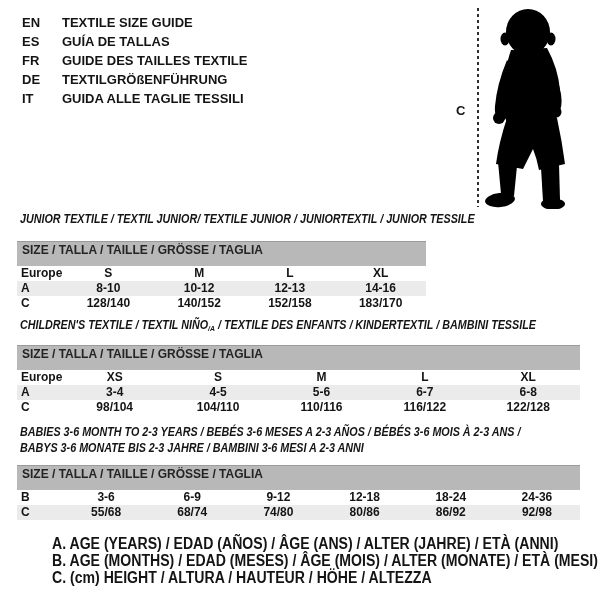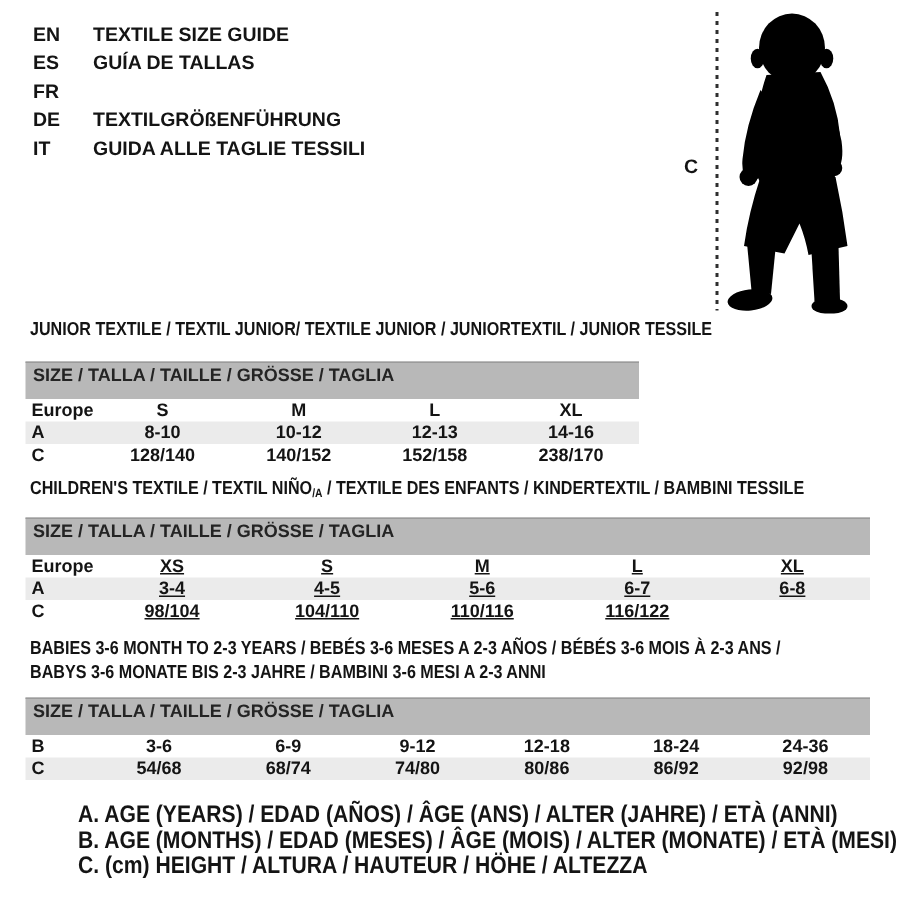--- a/index.html
+++ b/index.html
@@ -65,6 +65,7 @@
     </div>
     <div class="lang-row">
       <span class="lang-code">FR</span>
+      <span class="lang-label">GUIDE DES TAILLES TEXTILE</span>
     </div>
     <div class="lang-row">
       <span class="lang-code">DE</span>

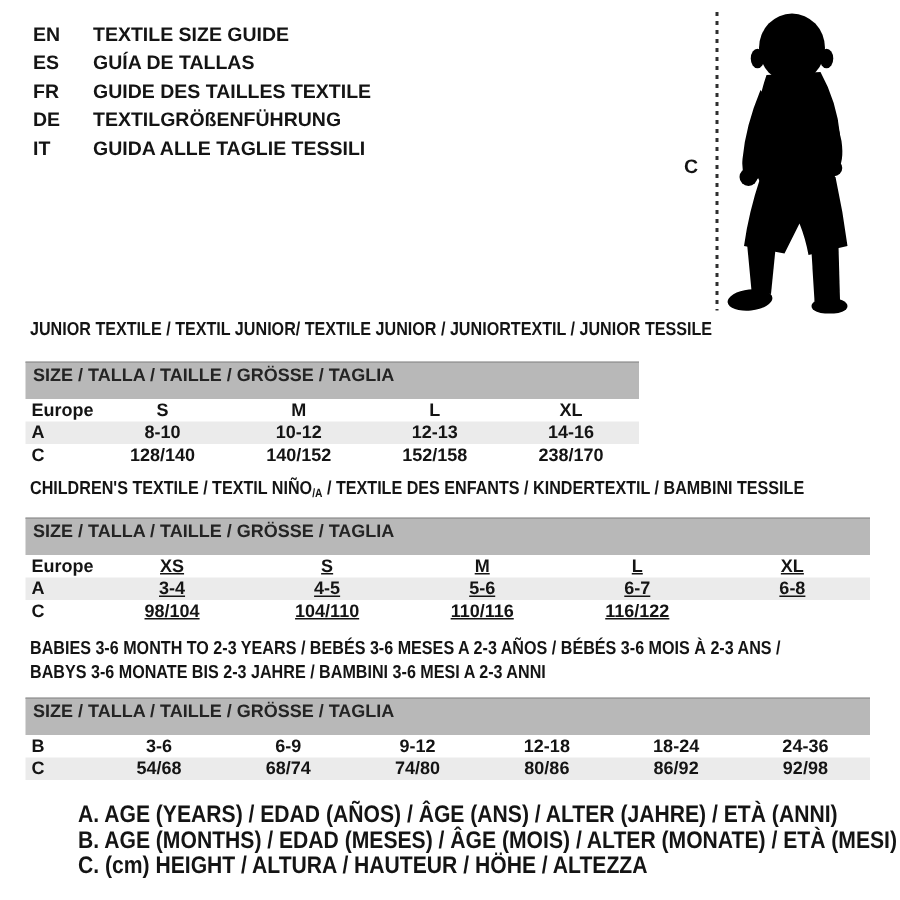--- a/index.html
+++ b/index.html
@@ -25,7 +25,7 @@
   .baby-svg { position:absolute; left:483px; top:4px; }
 
   
-  .sec-title { position:absolute; left:20px; font-size:12.5px; line-height:16px; }
+  .sec-title { position:absolute; left:20px; font-size:12.5px; line-height:16px;font-style:italic; }
   .t1-title { top:211px; }
   .t2-title { top:317px; }
   .t3-title { top:424px; }

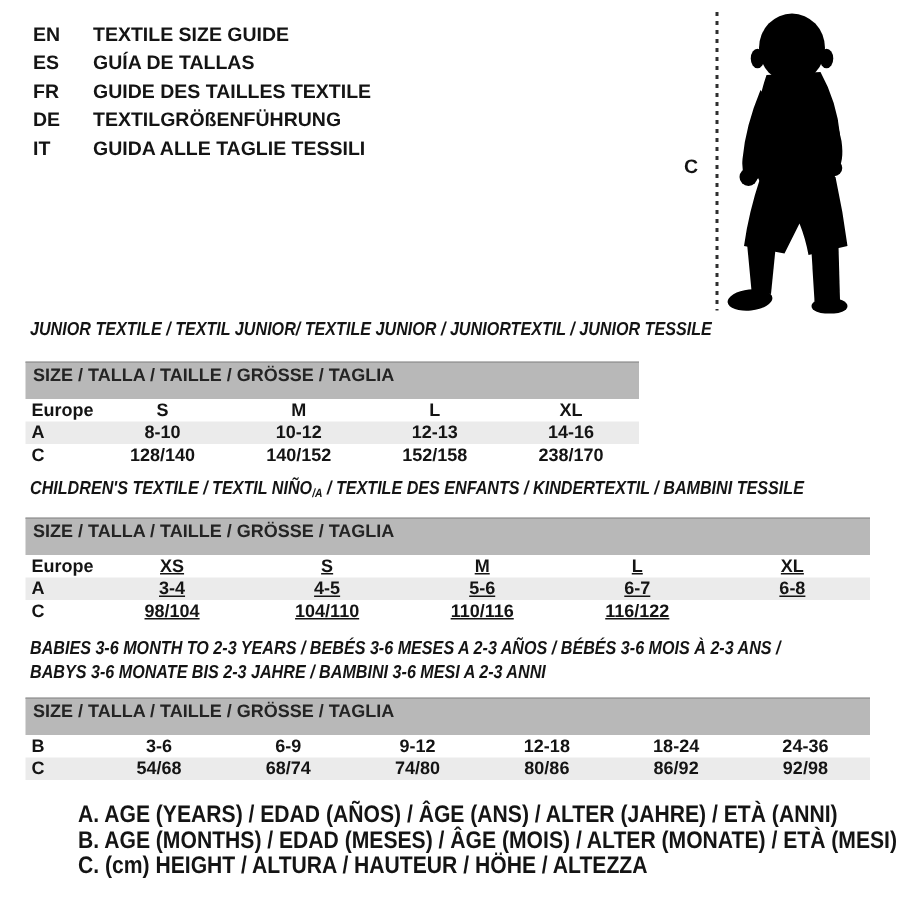--- a/index.html
+++ b/index.html
@@ -121,7 +121,7 @@
       <div class="t1c">128/140</div>
       <div class="t1c">140/152</div>
       <div class="t1c">152/158</div>
-      <div class="t1c">238/170</div>
+      <div class="t1c">183/170</div>
     </div>
   </div>
 

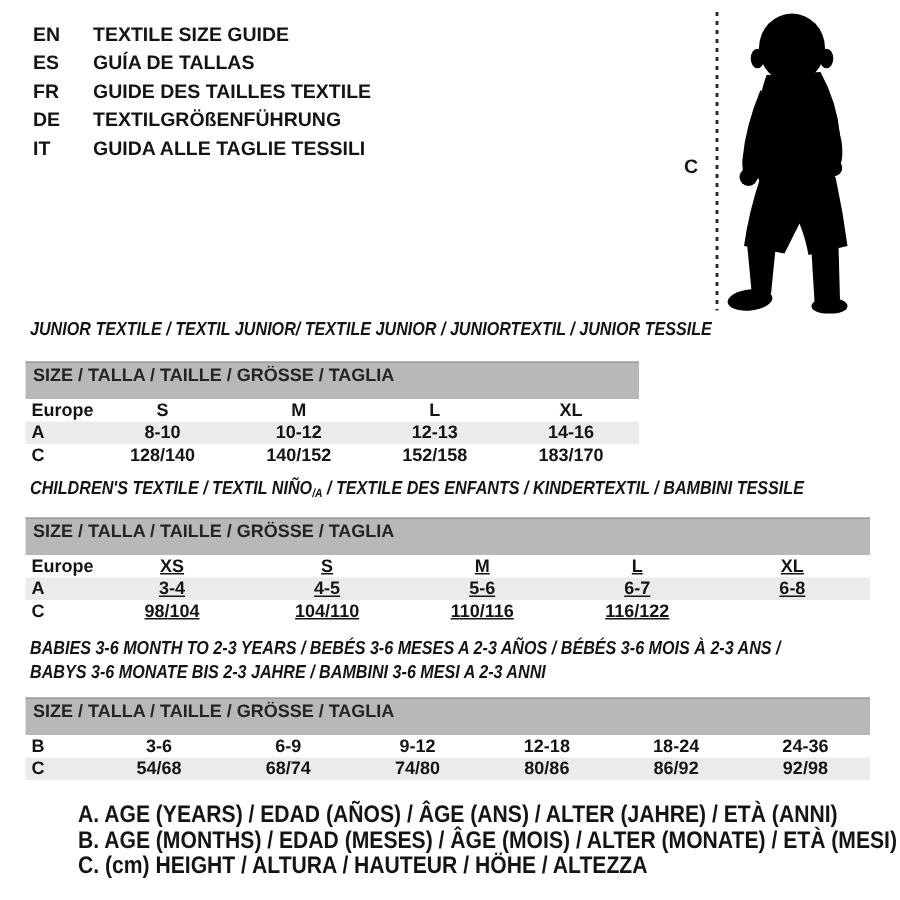--- a/index.html
+++ b/index.html
@@ -42,7 +42,7 @@
   .trow.alt { background:#ebebeb; }
   .tc-label { width:46px; padding-left:4px; box-sizing:border-box; }
   .t1c { width:90.75px; text-align:center; }
-  .t2c { width:103.4px; text-align:center;text-decoration:underline; }
+  .t2c { width:103.4px; text-align:center; }
   .t3c { width:86.2px; text-align:center; }
 
   

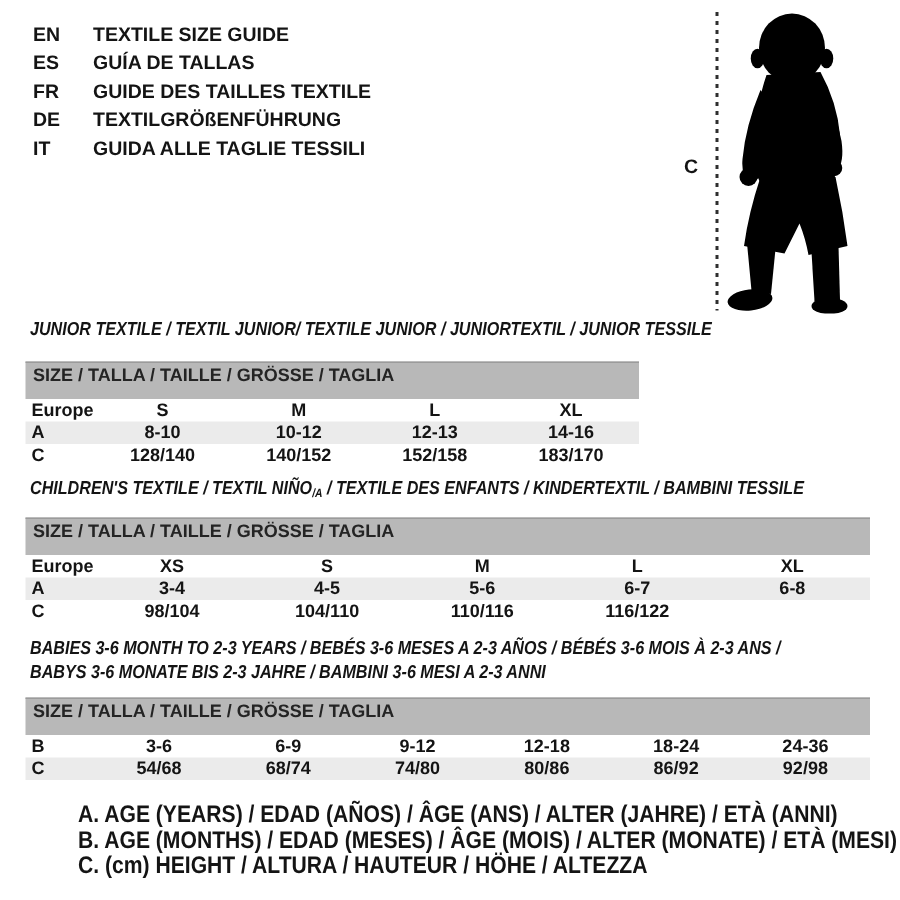--- a/index.html
+++ b/index.html
@@ -154,6 +154,7 @@
       <div class="t2c">104/110</div>
       <div class="t2c">110/116</div>
       <div class="t2c">116/122</div>
+      <div class="t2c">122/128</div>
     </div>
   </div>
 

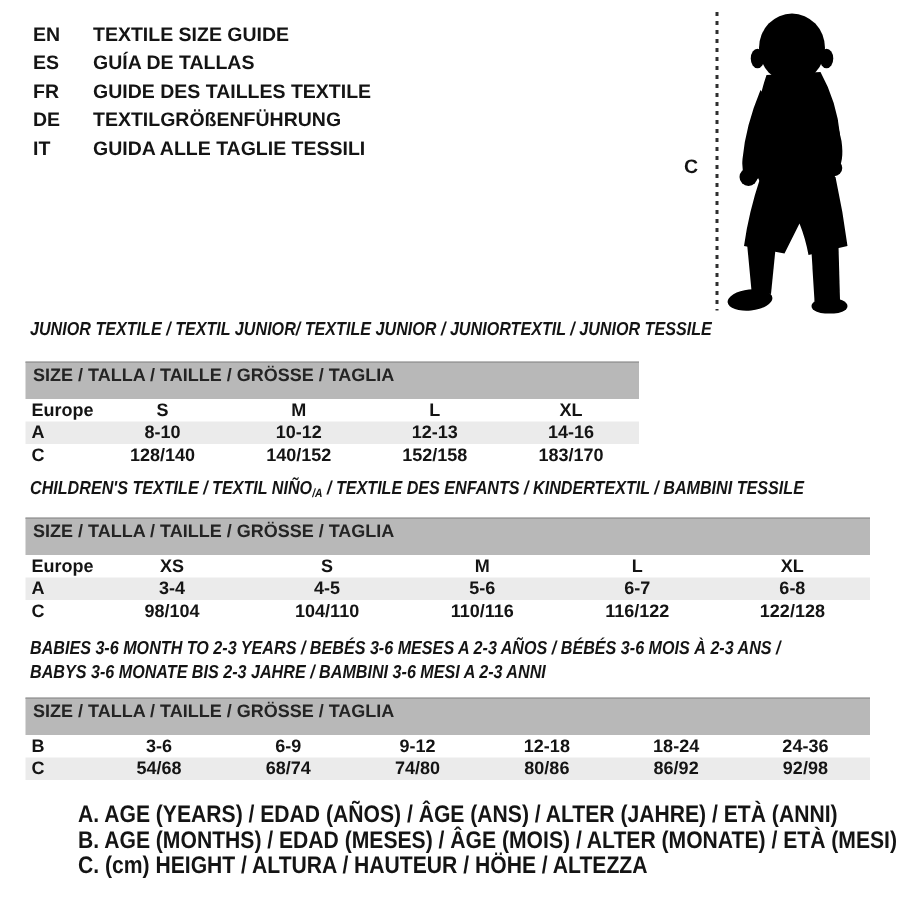--- a/index.html
+++ b/index.html
@@ -177,7 +177,7 @@
     </div>
     <div class="trow alt">
       <div class="tc-label">C</div>
-      <div class="t3c">54/68</div>
+      <div class="t3c">55/68</div>
       <div class="t3c">68/74</div>
       <div class="t3c">74/80</div>
       <div class="t3c">80/86</div>

